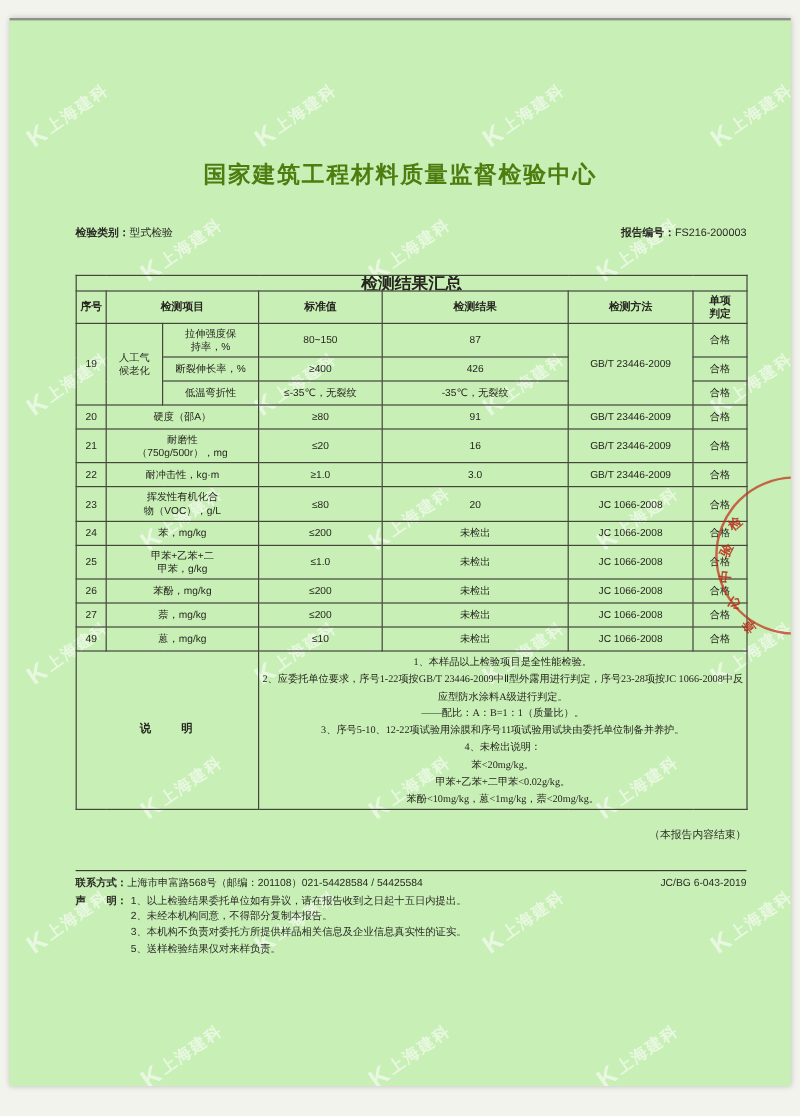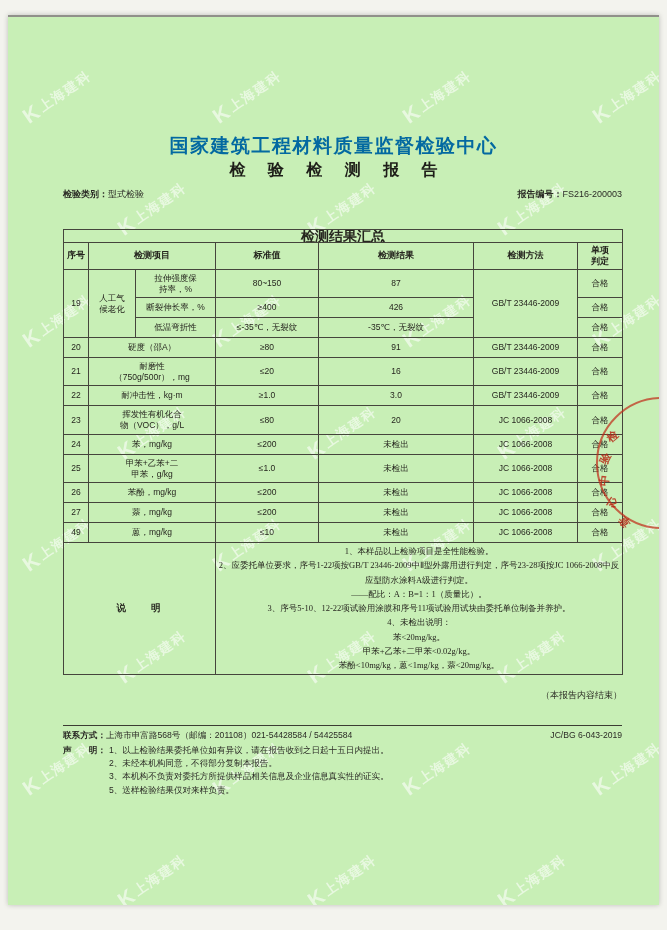--- a/index.html
+++ b/index.html
@@ -30,7 +30,7 @@
   .content { position:absolute; inset:0; z-index:1; }
   .title {
     position:absolute; top:116px; left:0; right:0; text-align:center;
-    font-size:19px; font-weight:bold; letter-spacing:1.5px; color:#0369a1;
+    font-size:19px; font-weight:bold; letter-spacing:1.5px; color:#4d7c0f;
   }
   .subtitle {
     position:absolute; top:143px; left:0; right:0; text-align:center;

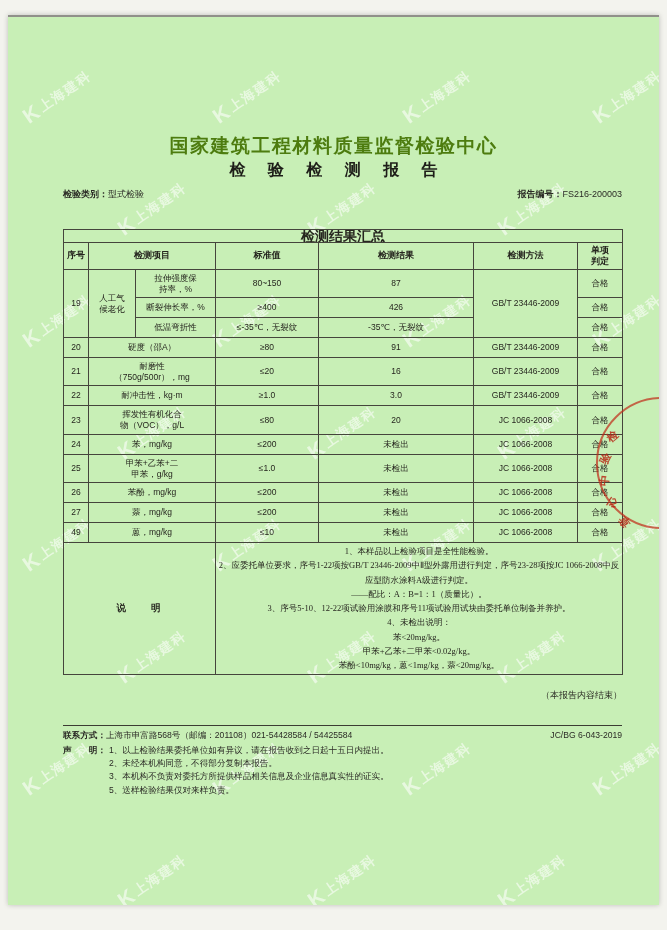--- a/index.html
+++ b/index.html
@@ -128,7 +128,6 @@
 
   <div class="content">
     <div class="title">国家建筑工程材料质量监督检验中心</div>
-    <div class="subtitle">检 验 检 测 报 告</div>
 
     <div class="meta">
       <div class="meta-row">

